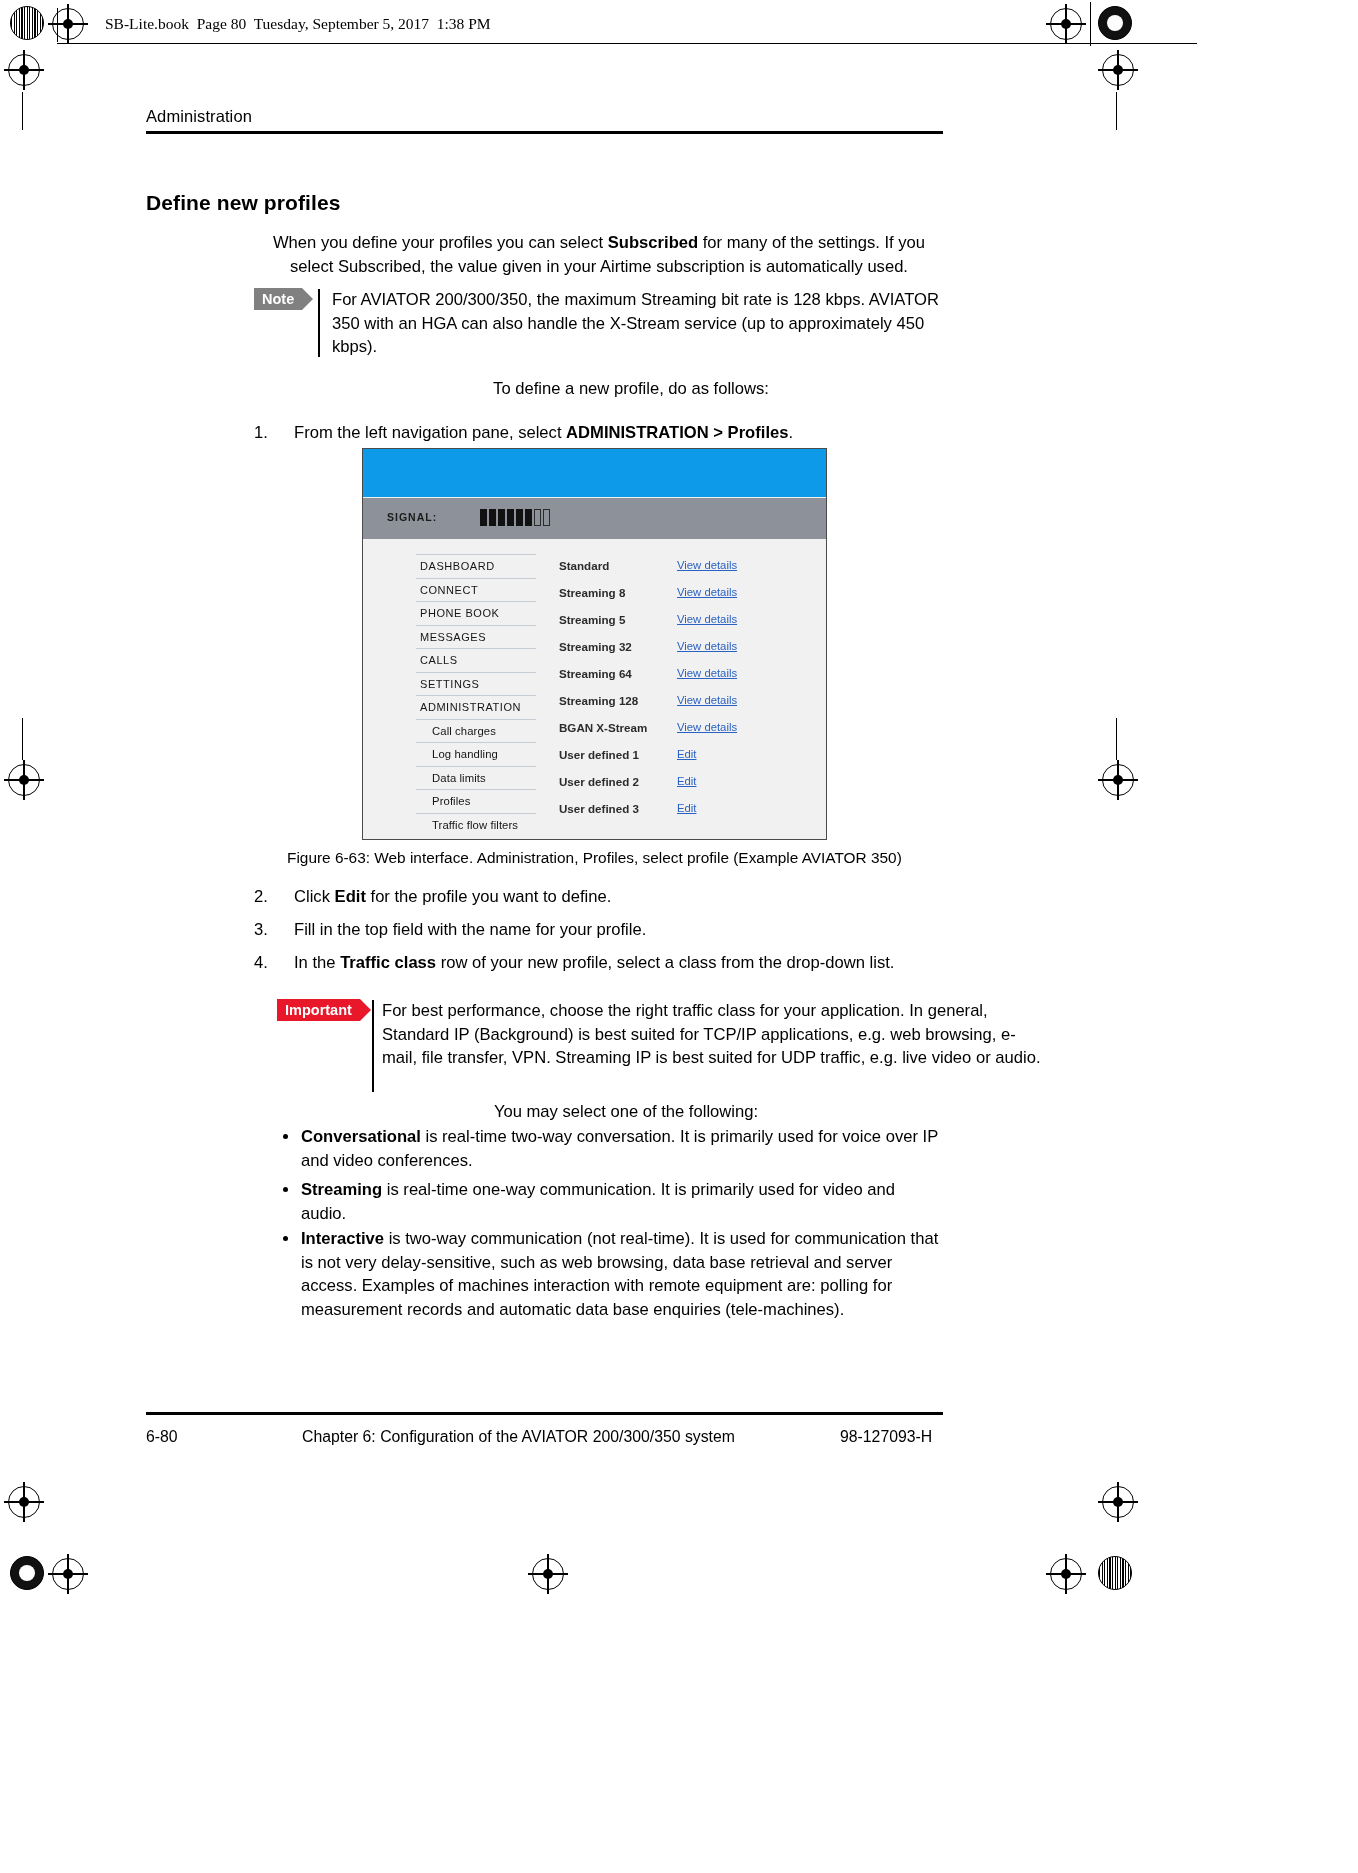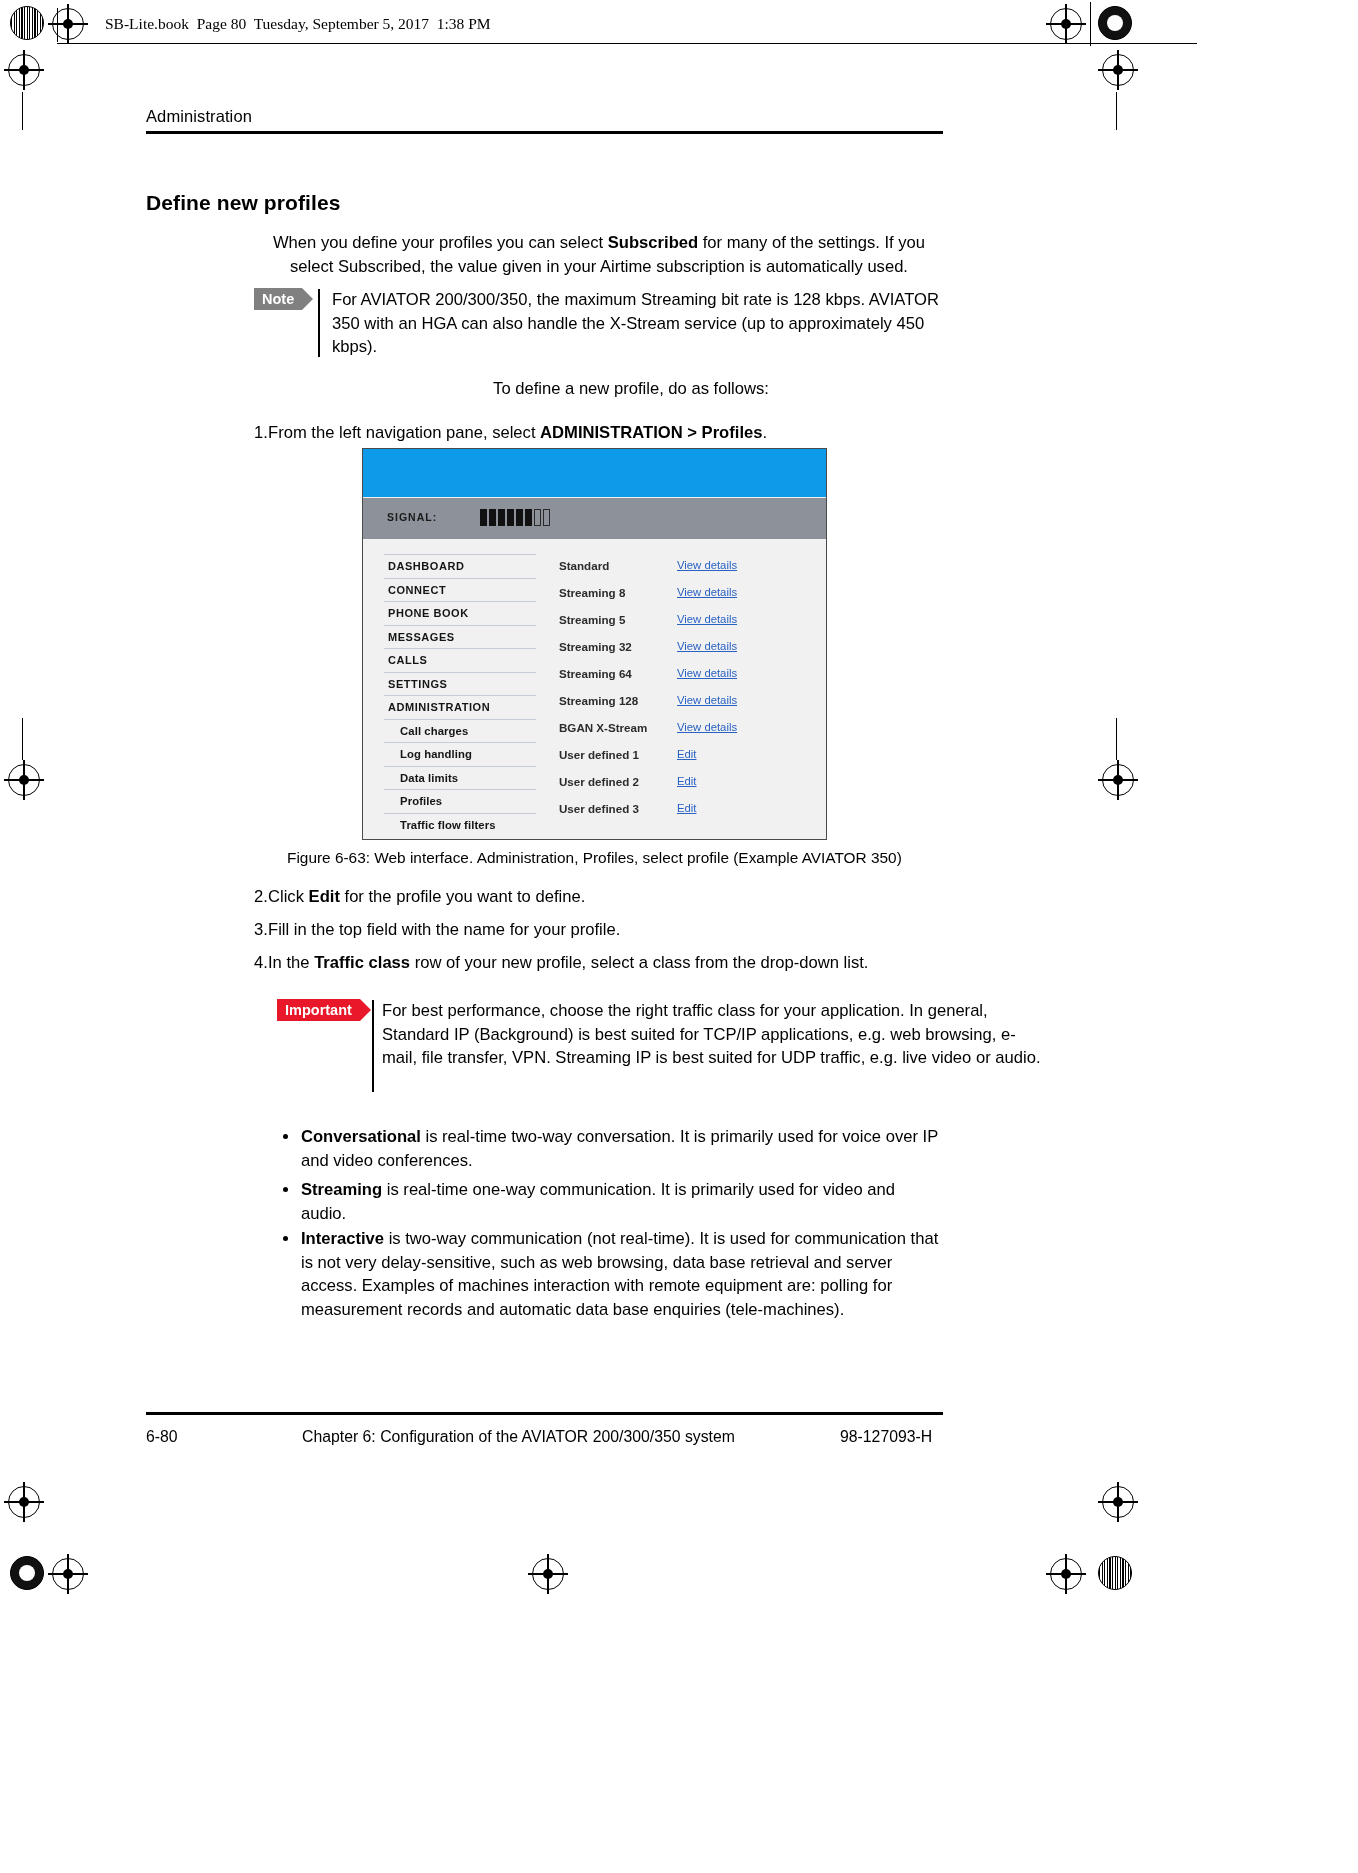--- a/index.html
+++ b/index.html
@@ -117,7 +117,7 @@
     position: absolute; font-size: 16.6px; line-height: 23.5px;
   }
   .li-num .num { position: absolute; left: 0; top: 0; width: 26px; }
-  .li-num .txt { display: block; margin-left: 14px; }
+  .li-num .txt { display: block; margin-left: 40px; }
 
   
   .bullet-item { position: absolute; font-size: 16.6px; line-height: 23.5px; width: 660px; }

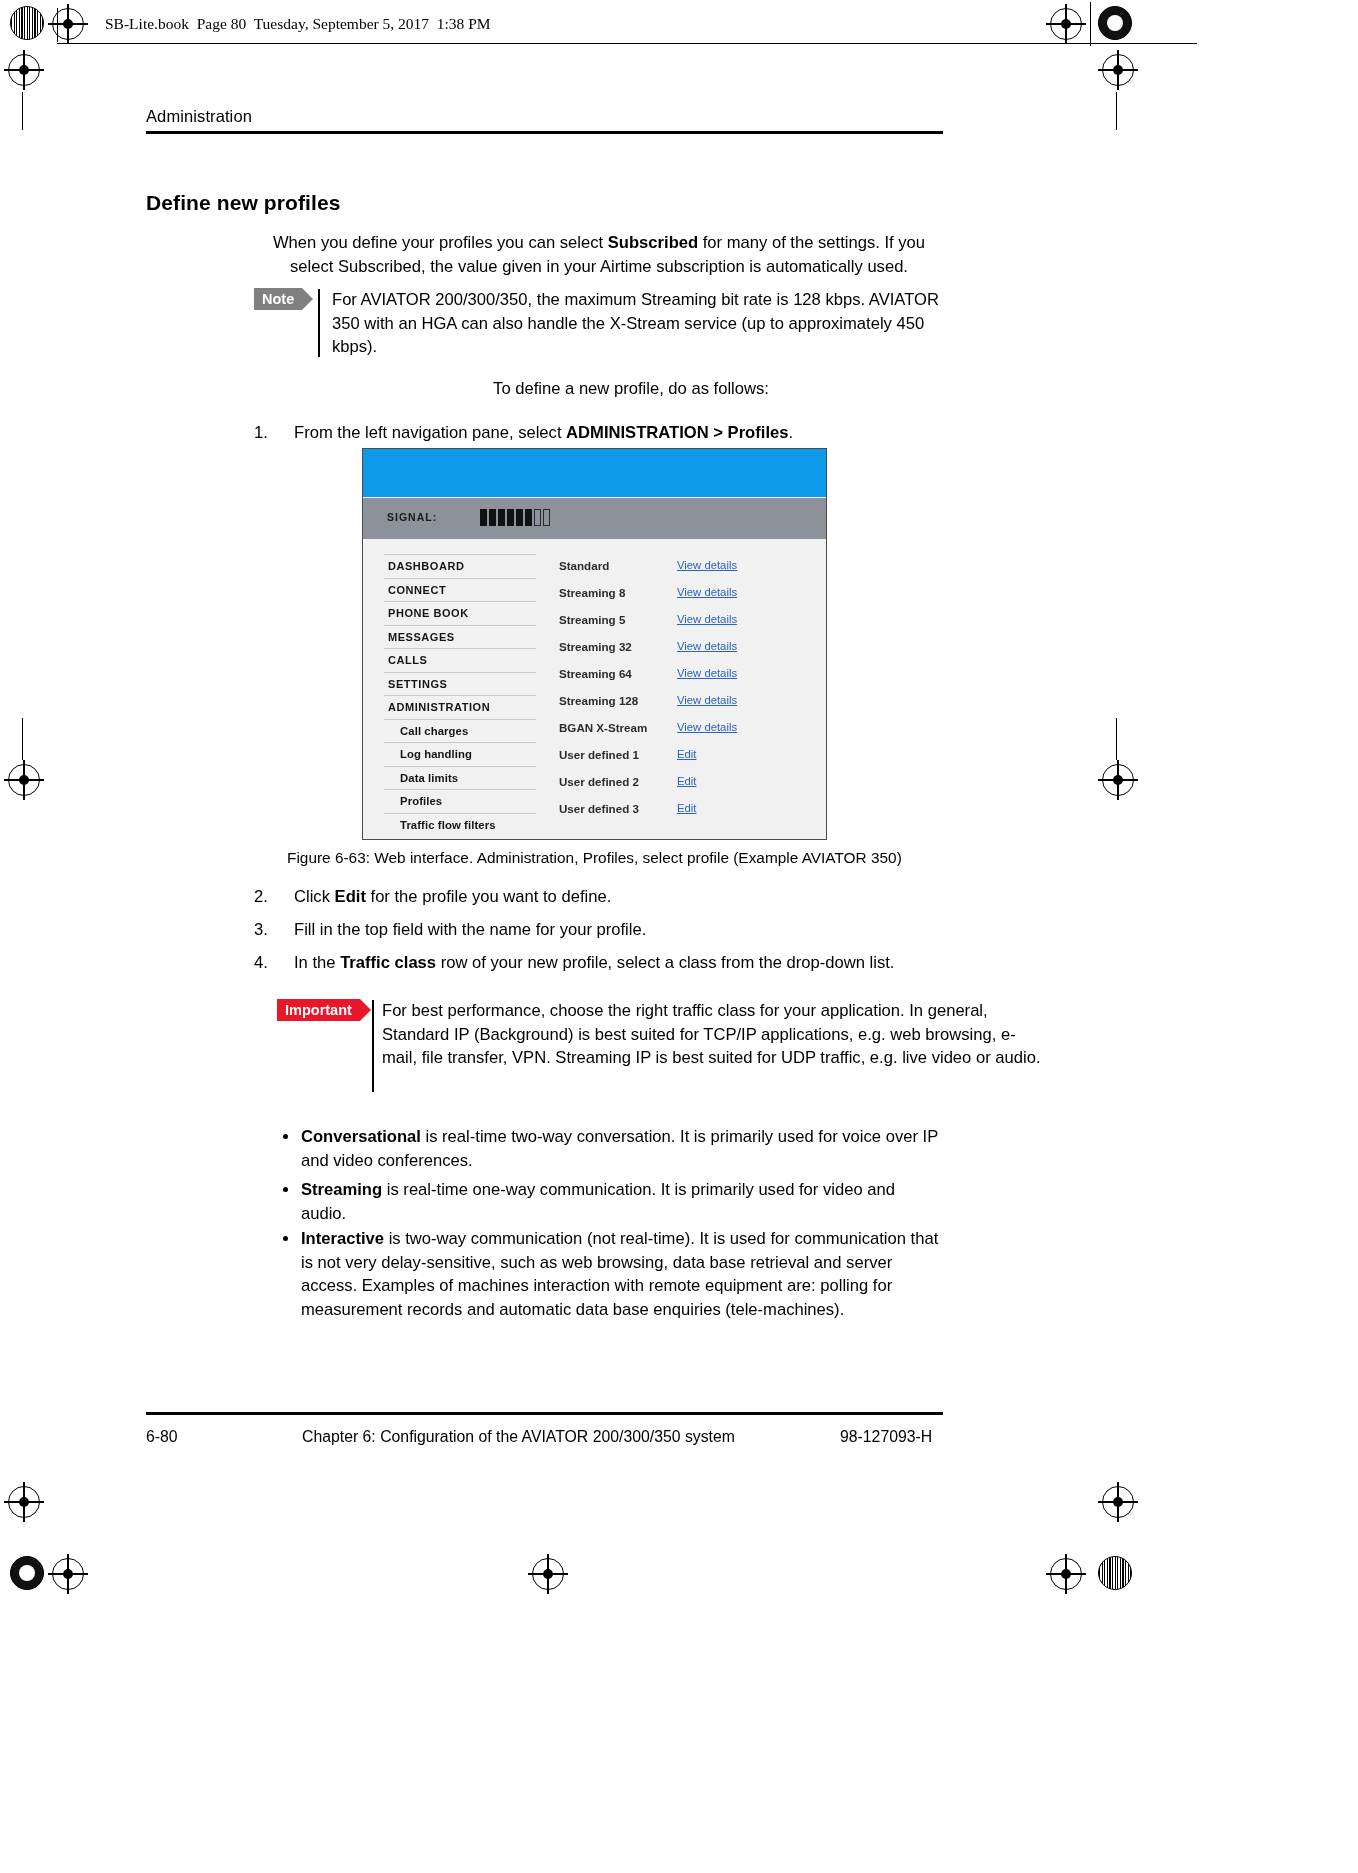--- a/index.html
+++ b/index.html
@@ -151,9 +151,10 @@
   .menu .mi {
     position: relative; height: 23.5px; line-height: 23.5px;
     border-top: 1px solid #c6ccd6;
-    font-size: 11px; font-weight: bold; color: #151515;
+    font-size: 11px; font-weight: normal; color: #151515;
     letter-spacing: .55px; padding-left: 4px;
     white-space: nowrap;
+    margin-left: 32px;
   }
   .menu .mi.sub { padding-left: 16px; letter-spacing: .1px; font-size: 11.3px; }
 

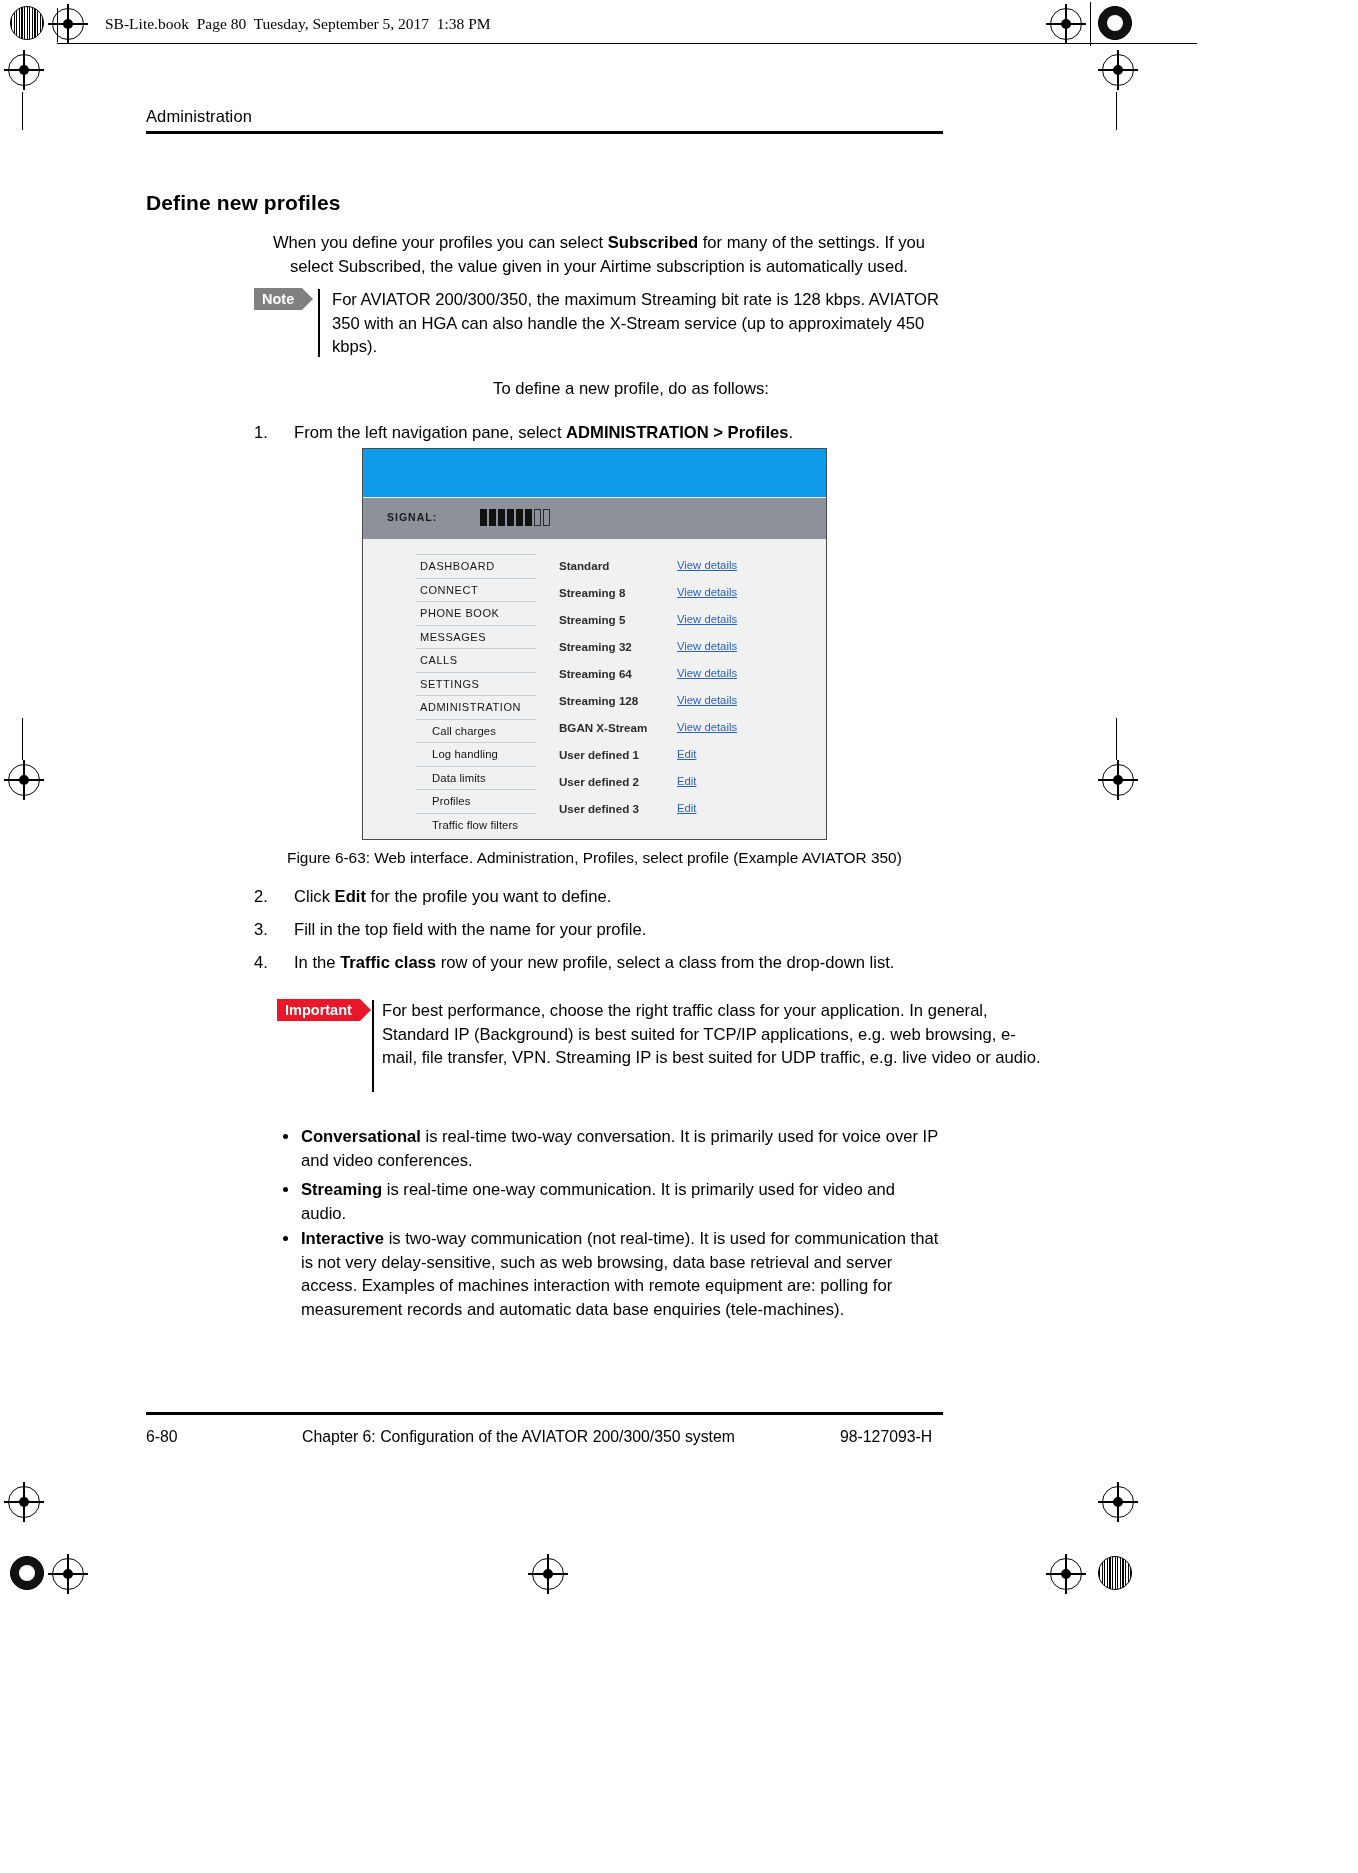--- a/index.html
+++ b/index.html
@@ -400,6 +400,7 @@
     <div class="admon-text" style="left:105px; top:0px; width:667px;">For best performance, choose the right traffic class for your application. In general, Standard IP (Background) is best suited for TCP/IP applications, e.g. web browsing, e-mail, file transfer, VPN. Streaming IP is best suited for UDP traffic, e.g. live video or audio.</div>
   </div>
 
+  <div class="body-p" style="left:281px; top:1100px; width:690px;">You may select one of the following:</div>
 
   <div class="bullet-item" style="left:283px; top:1178px;">
     <span class="bdot"></span>

